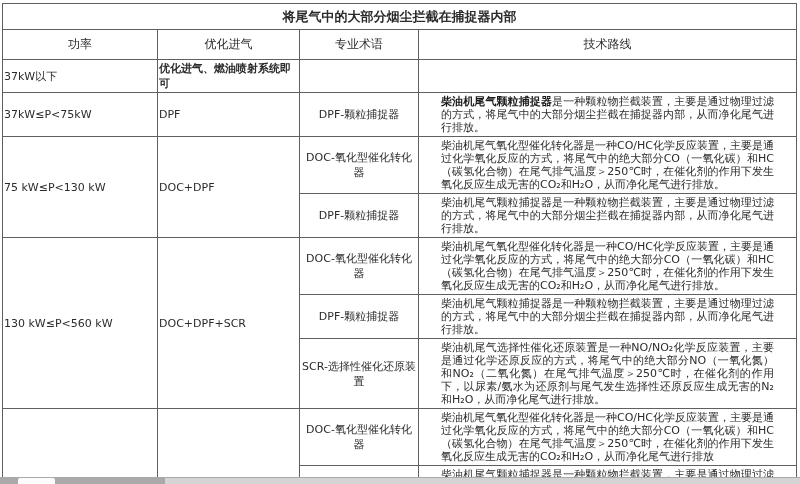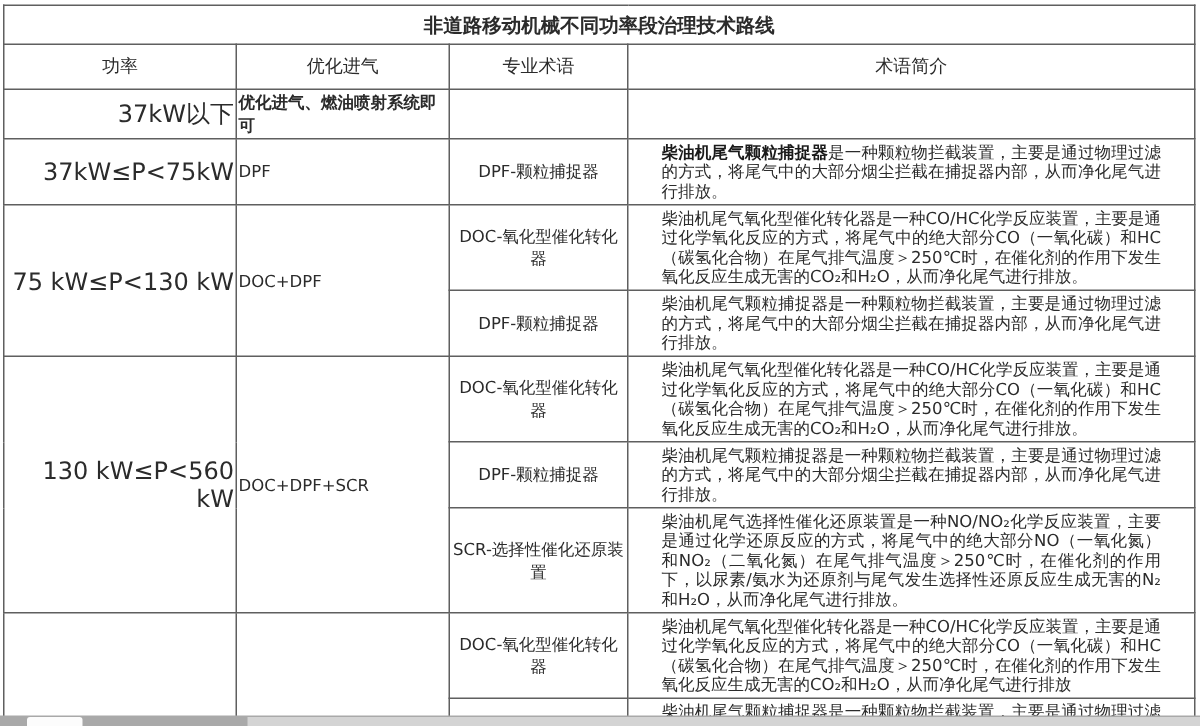--- a/index.html
+++ b/index.html
@@ -83,7 +83,7 @@
 
     <tbody>
         <tr>
-      <td class="title-cell" colspan="4">非道路移动机械不同功率段治理技术路线</td>
+      <td class="title-cell" colspan="4">将尾气中的大部分烟尘拦截在捕捉器内部</td>
     </tr>
 
     <tr>

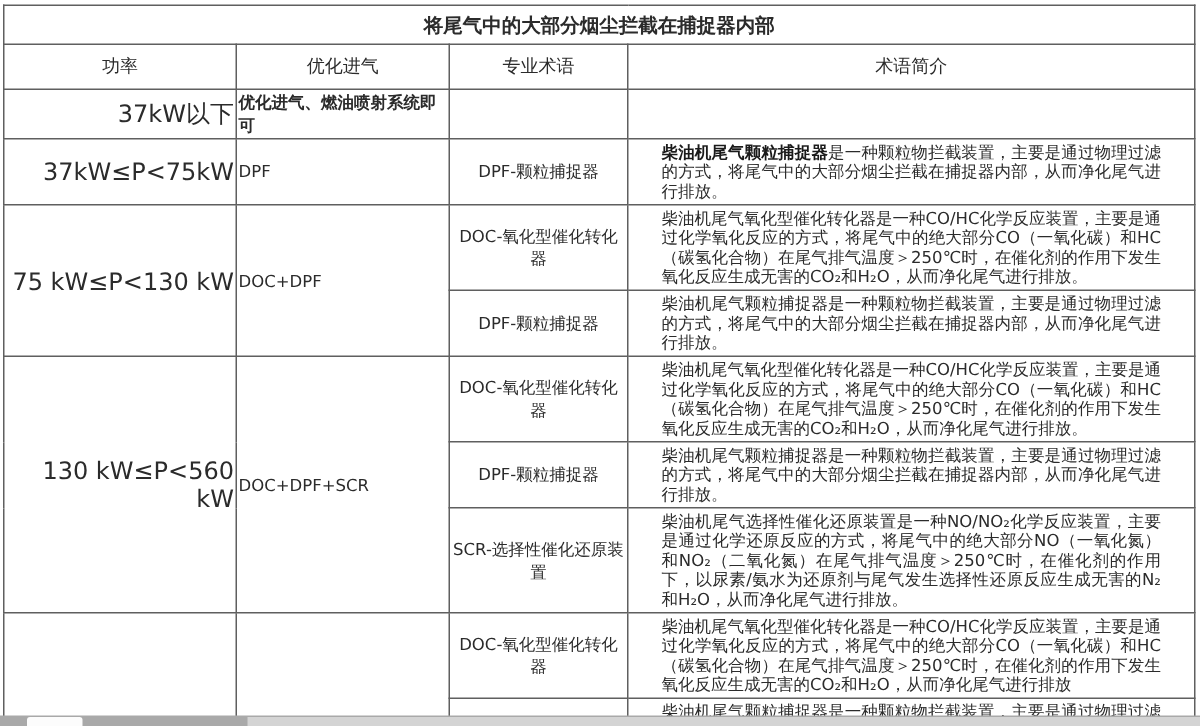--- a/index.html
+++ b/index.html
@@ -90,7 +90,7 @@
       <td class="header-cell">功率</td>
       <td class="header-cell">优化进气</td>
       <td class="header-cell">专业术语</td>
-      <td class="header-cell">术语简介</td>
+      <td class="header-cell">技术路线</td>
     </tr>
 
     <tr class="h28">

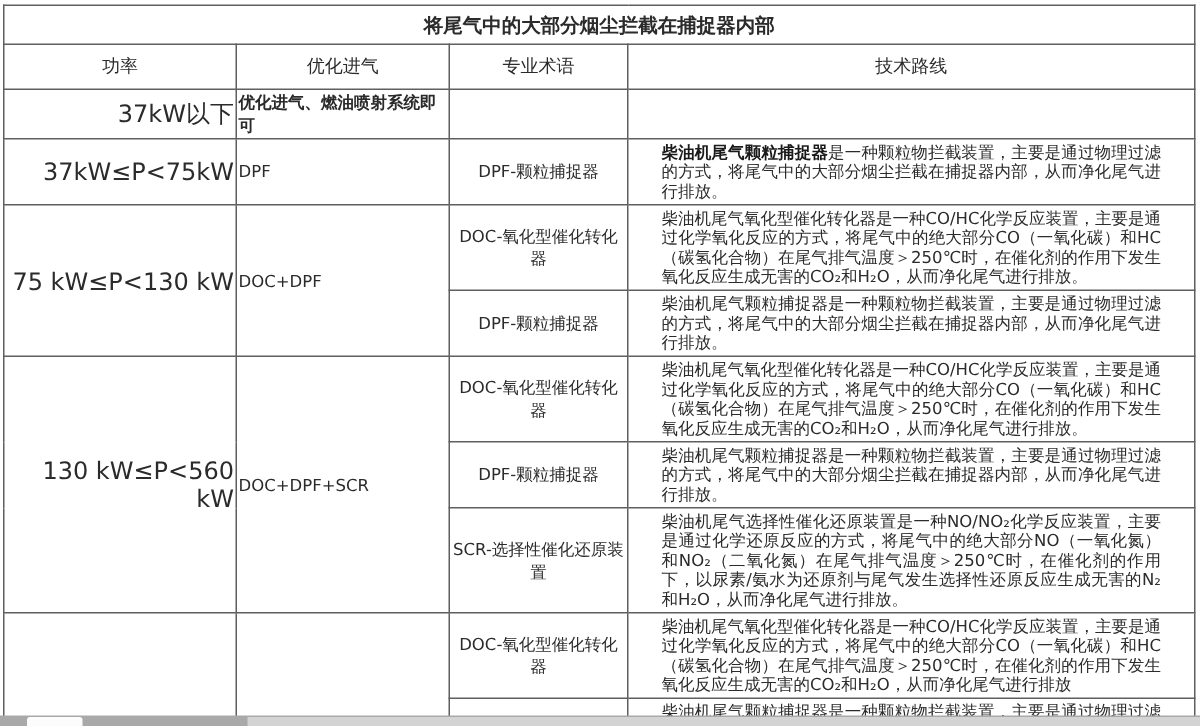--- a/index.html
+++ b/index.html
@@ -33,7 +33,7 @@
     font-size:12px;color:#3d3d3d;
   }
   td.power-cell{
-    text-align:right;font-size:16px;color:#1f1f1f;margin-left:18px;
+    text-align:left;font-size:11px;color:#1f1f1f;margin-left:18px;
   }
   td.route-cell{
     font-size:11px;color:#333333;

